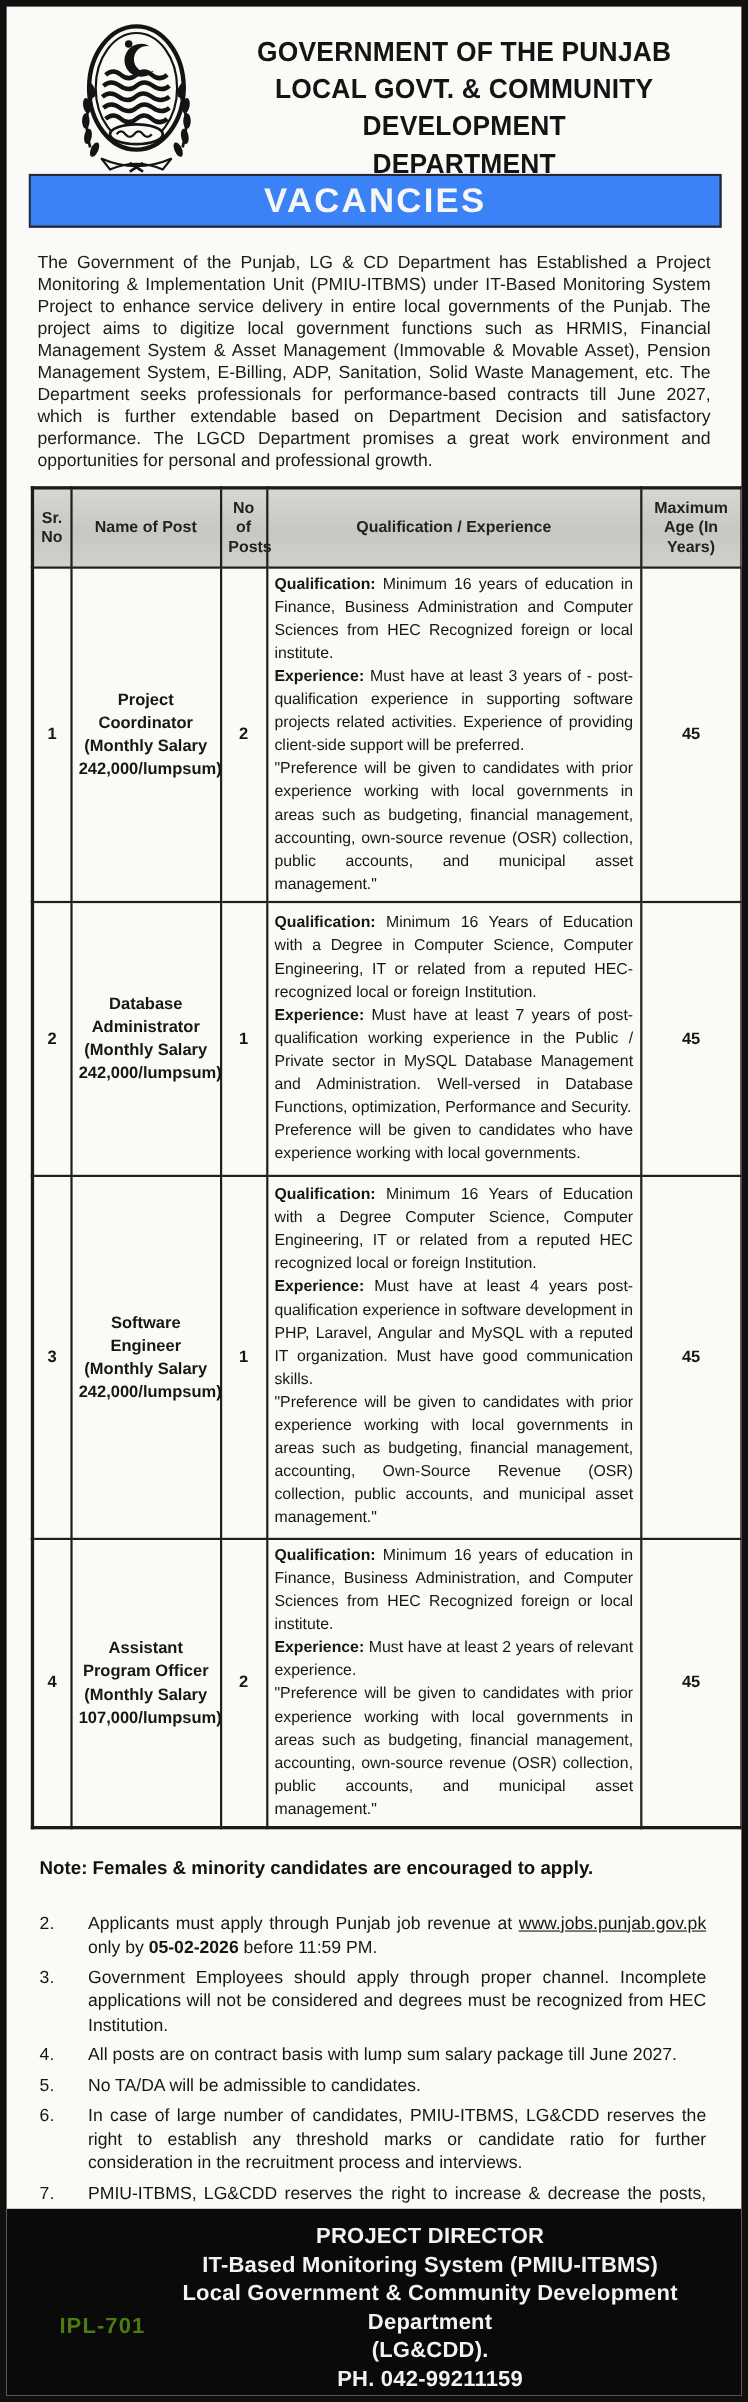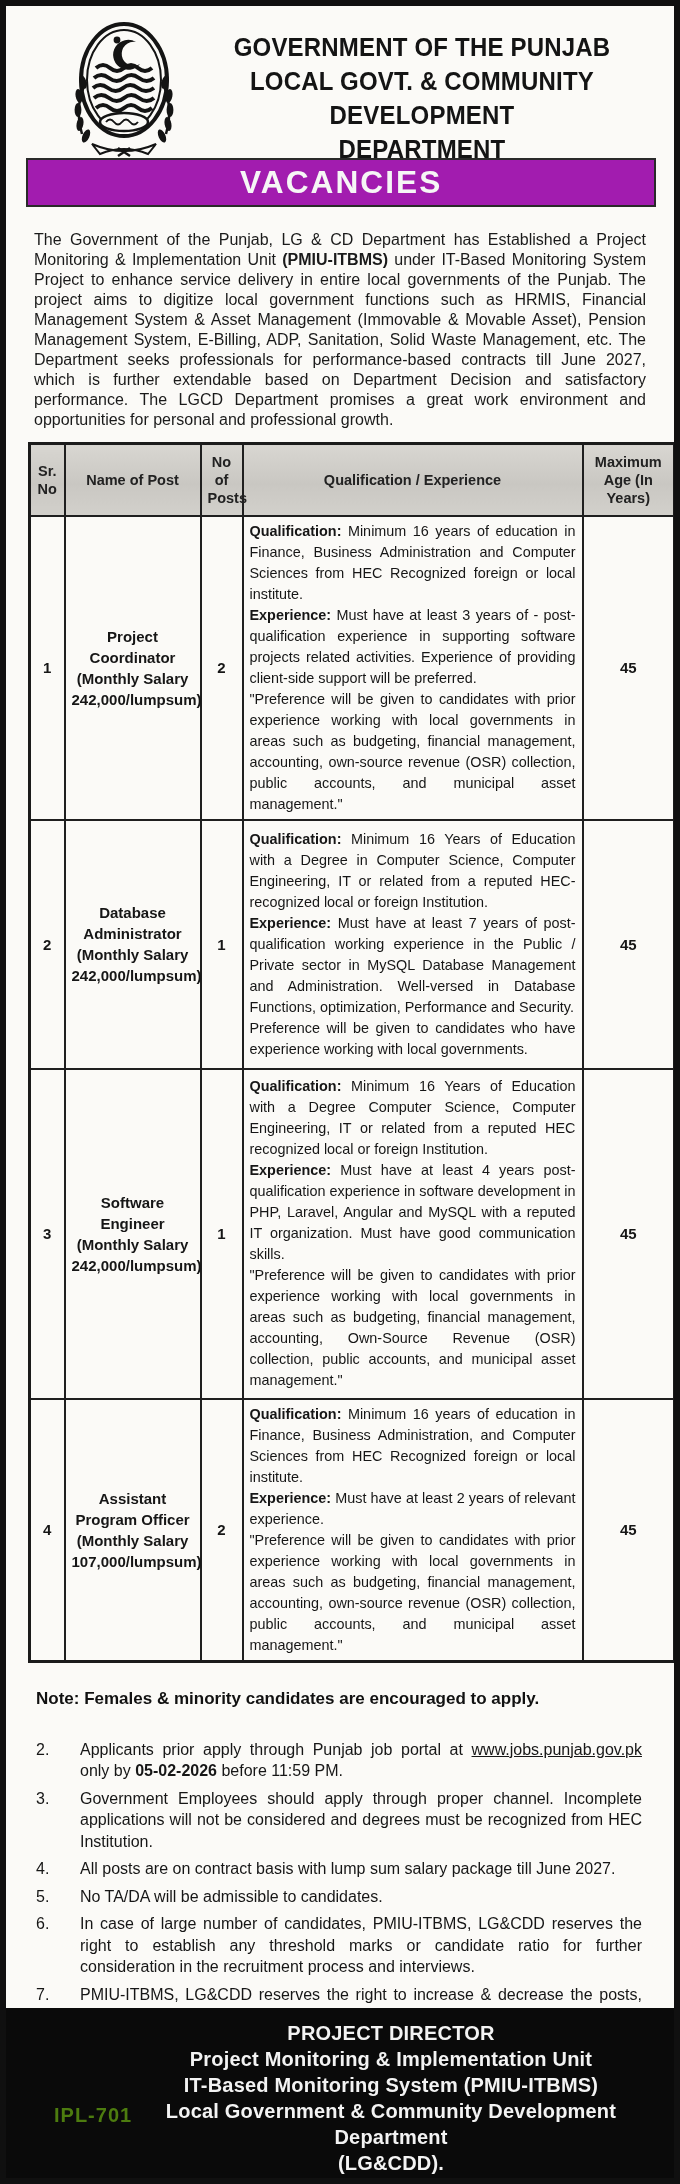--- a/index.html
+++ b/index.html
@@ -19,7 +19,7 @@
   }
   
   .banner {
-    margin:4px 18px 0 20px; height:49px; background:#a21caf;
+    margin:4px 18px 0 20px; height:49px; background:#3b82f6;
     display:flex; align-items:center; justify-content:center;
     box-shadow:0 0 0 2px #2a2a2a inset;
   }

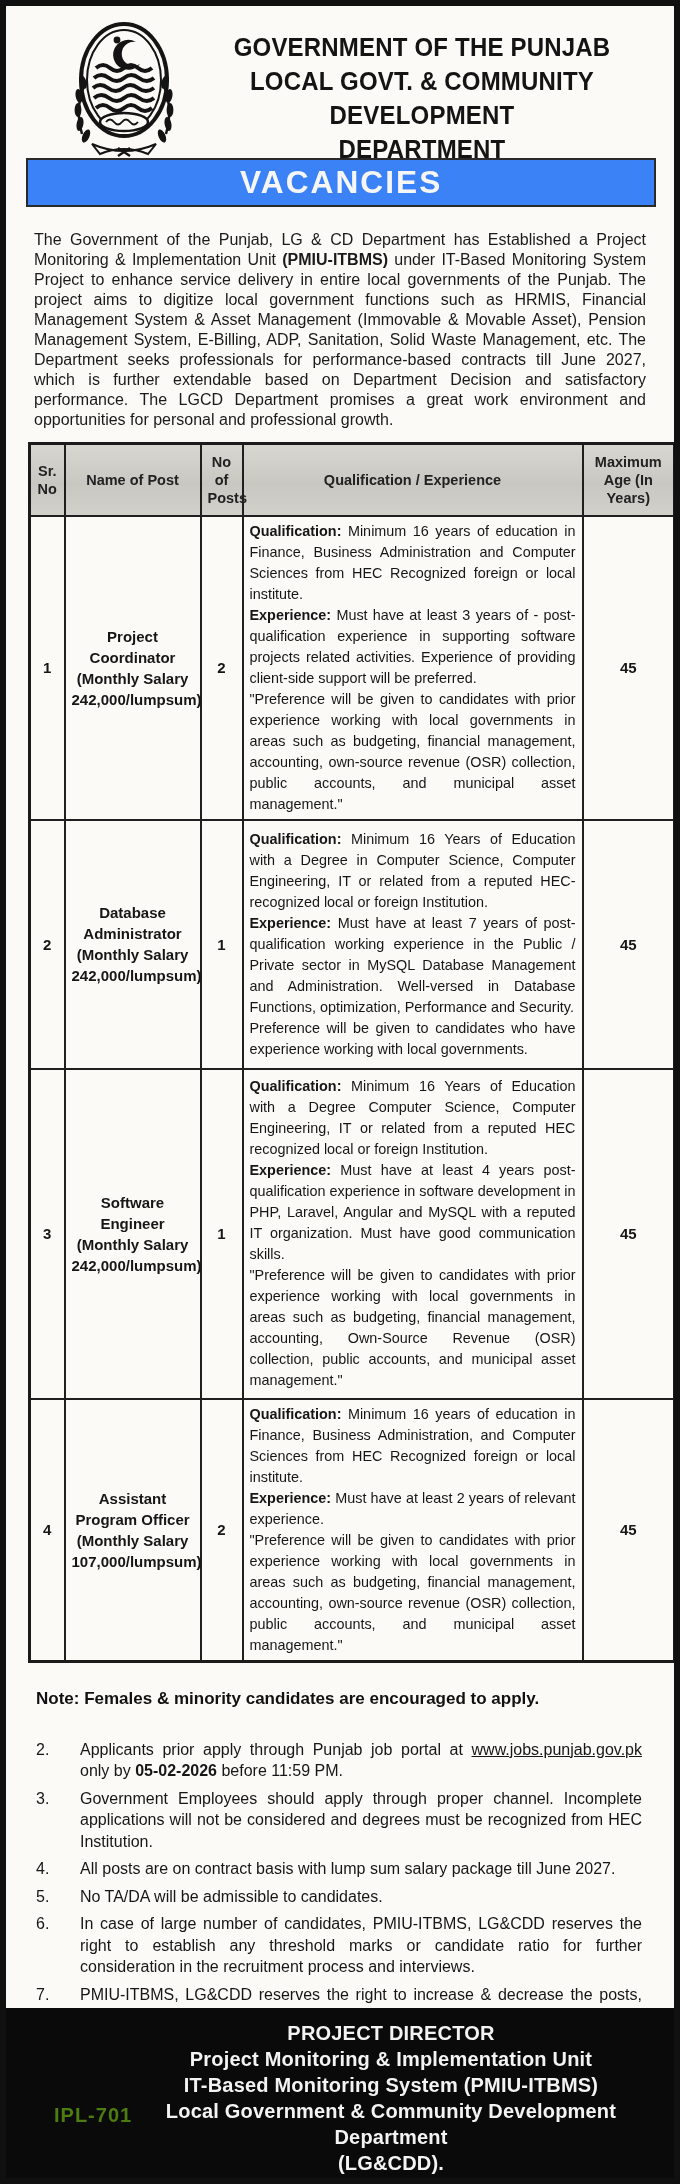--- a/index.html
+++ b/index.html
@@ -32,7 +32,7 @@
     margin:23px 28px 0 28px; font-size:16px; line-height:20px;
     text-align:justify; color:#1a1a1a;
   }
-  .intro b { font-weight:bold; }
+  .intro b { font-weight:normal; }
   
   table.vac {
     margin:12px 0 0 22px; border-collapse:collapse; table-layout:fixed;

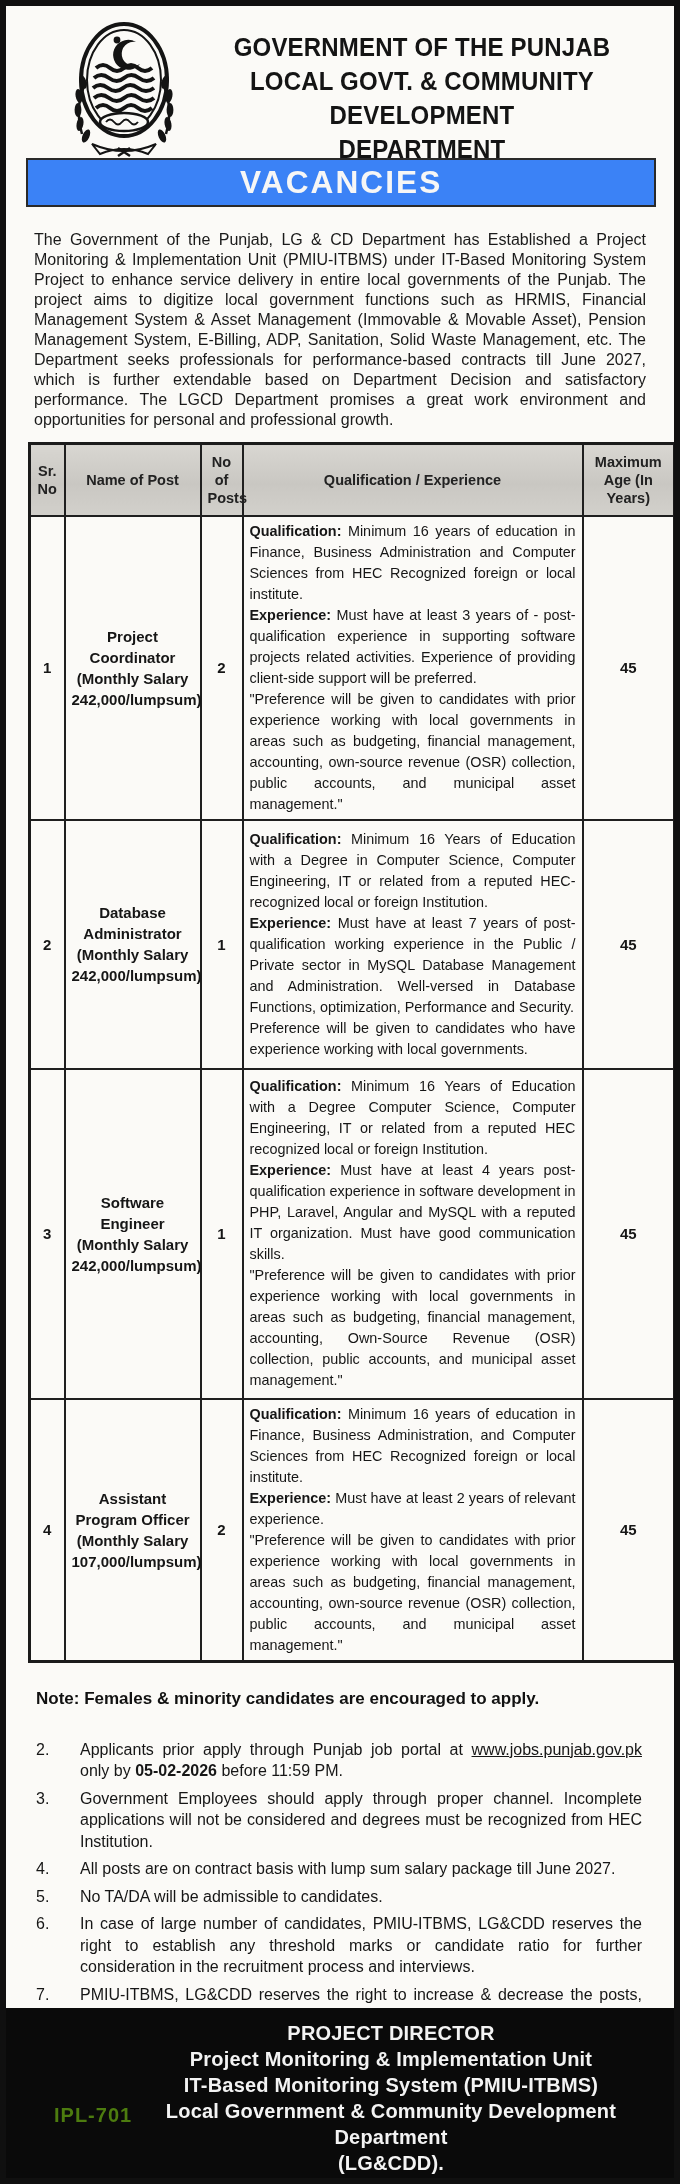--- a/index.html
+++ b/index.html
@@ -213,7 +213,7 @@
   <div class="instructions">
     <div class="ins-item">
       <div class="ins-num">2.</div>
-      <div class="ins-text"><span>Applicants prior apply through Punjab job portal at </span><span class="link">www.jobs.punjab.gov.pk</span><span> only by </span><b>05-02-2026</b><span> before 11:59 PM.</span></div>
+      <div class="ins-text"><span>Applicants must apply through Punjab job revenue at </span><span class="link">www.jobs.punjab.gov.pk</span><span> only by </span><b>05-02-2026</b><span> before 11:59 PM.</span></div>
     </div>
     <div class="ins-item">
       <div class="ins-num">3.</div>

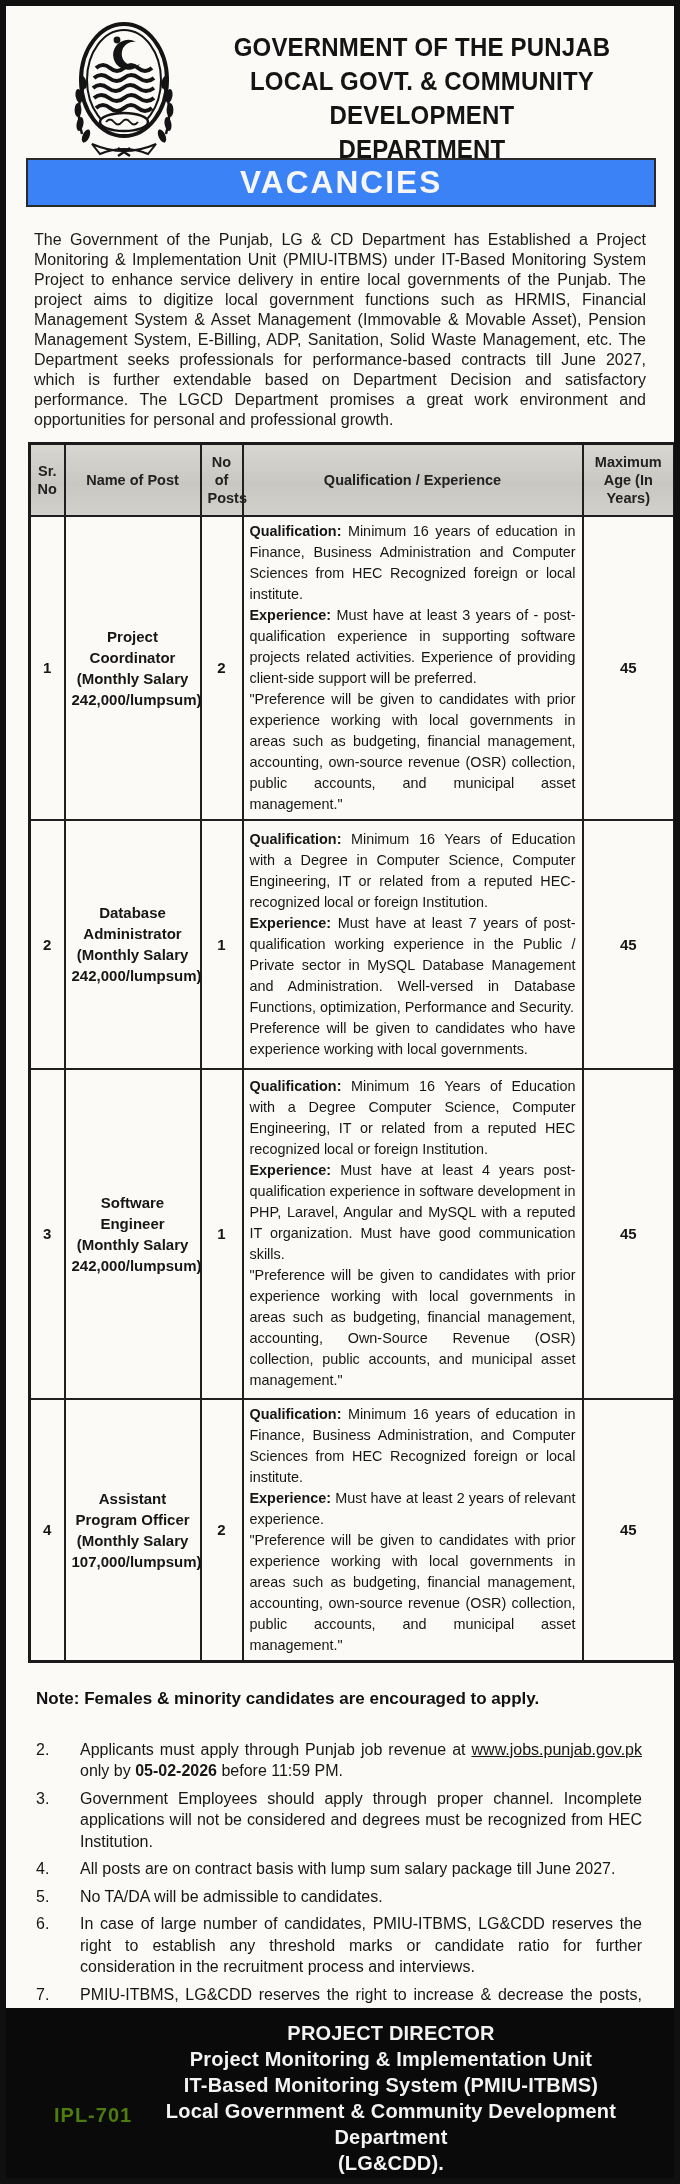--- a/index.html
+++ b/index.html
@@ -241,7 +241,6 @@
     <div class="ipl">IPL-701</div>
     <div class="f-lines">
       <div class="f-line">PROJECT DIRECTOR</div>
-      <div class="f-line">Project Monitoring &amp; Implementation Unit</div>
       <div class="f-line">IT-Based Monitoring System (PMIU-ITBMS)</div>
       <div class="f-line">Local Government &amp; Community Development Department</div>
       <div class="f-line">(LG&amp;CDD).</div>

